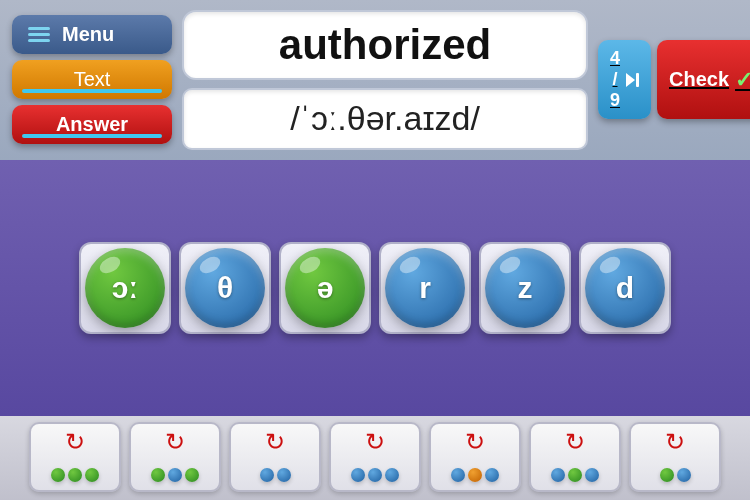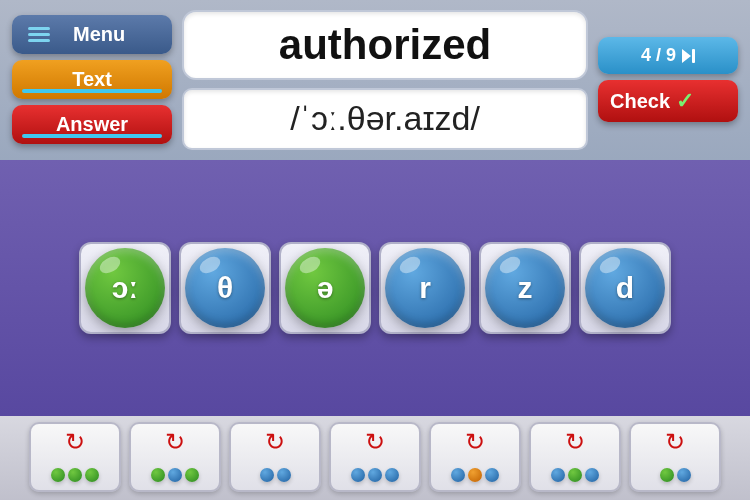--- a/index.html
+++ b/index.html
@@ -56,7 +56,7 @@
       cursor: pointer;
       display: flex;
       align-items: center;
-      gap: 23px;
+      gap: 12px;
       box-shadow: 0 3px 6px rgba(0,0,0,0.3);
       width: 100%;
     }

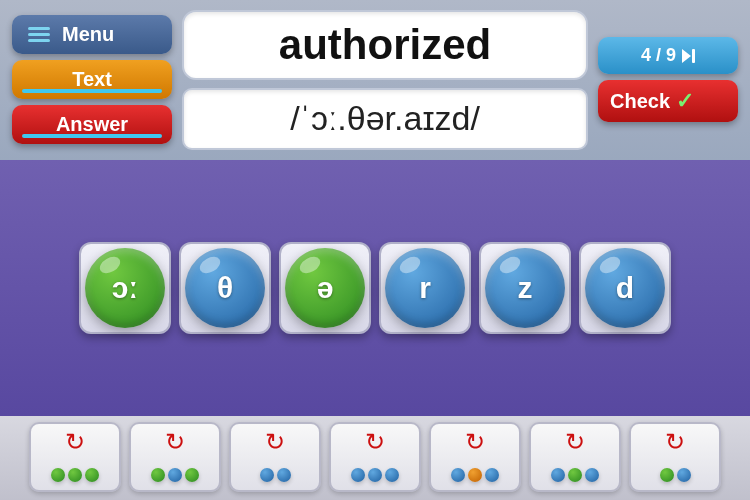--- a/index.html
+++ b/index.html
@@ -164,10 +164,10 @@
     
     .right-buttons {
       display: flex;
-      flex-direction: column;
       gap: 6px;
       width: 140px;
       flex-shrink: 0;
+      text-decoration: underline;
     }
 
     .btn-progress {

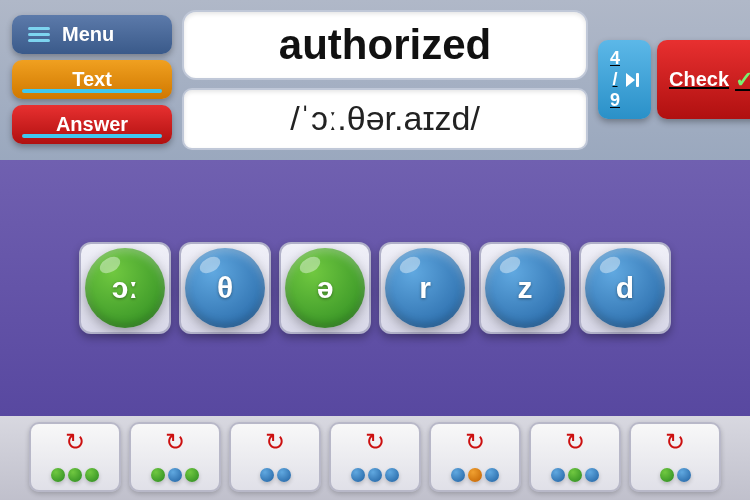--- a/index.html
+++ b/index.html
@@ -79,7 +79,7 @@
       background: linear-gradient(180deg, #f0a020 0%, #d07800 100%);
       color: white;
       font-size: 20px;
-      font-weight: bold;
+      font-weight: normal;
       border: none;
       border-radius: 10px;
       padding: 8px 16px;

